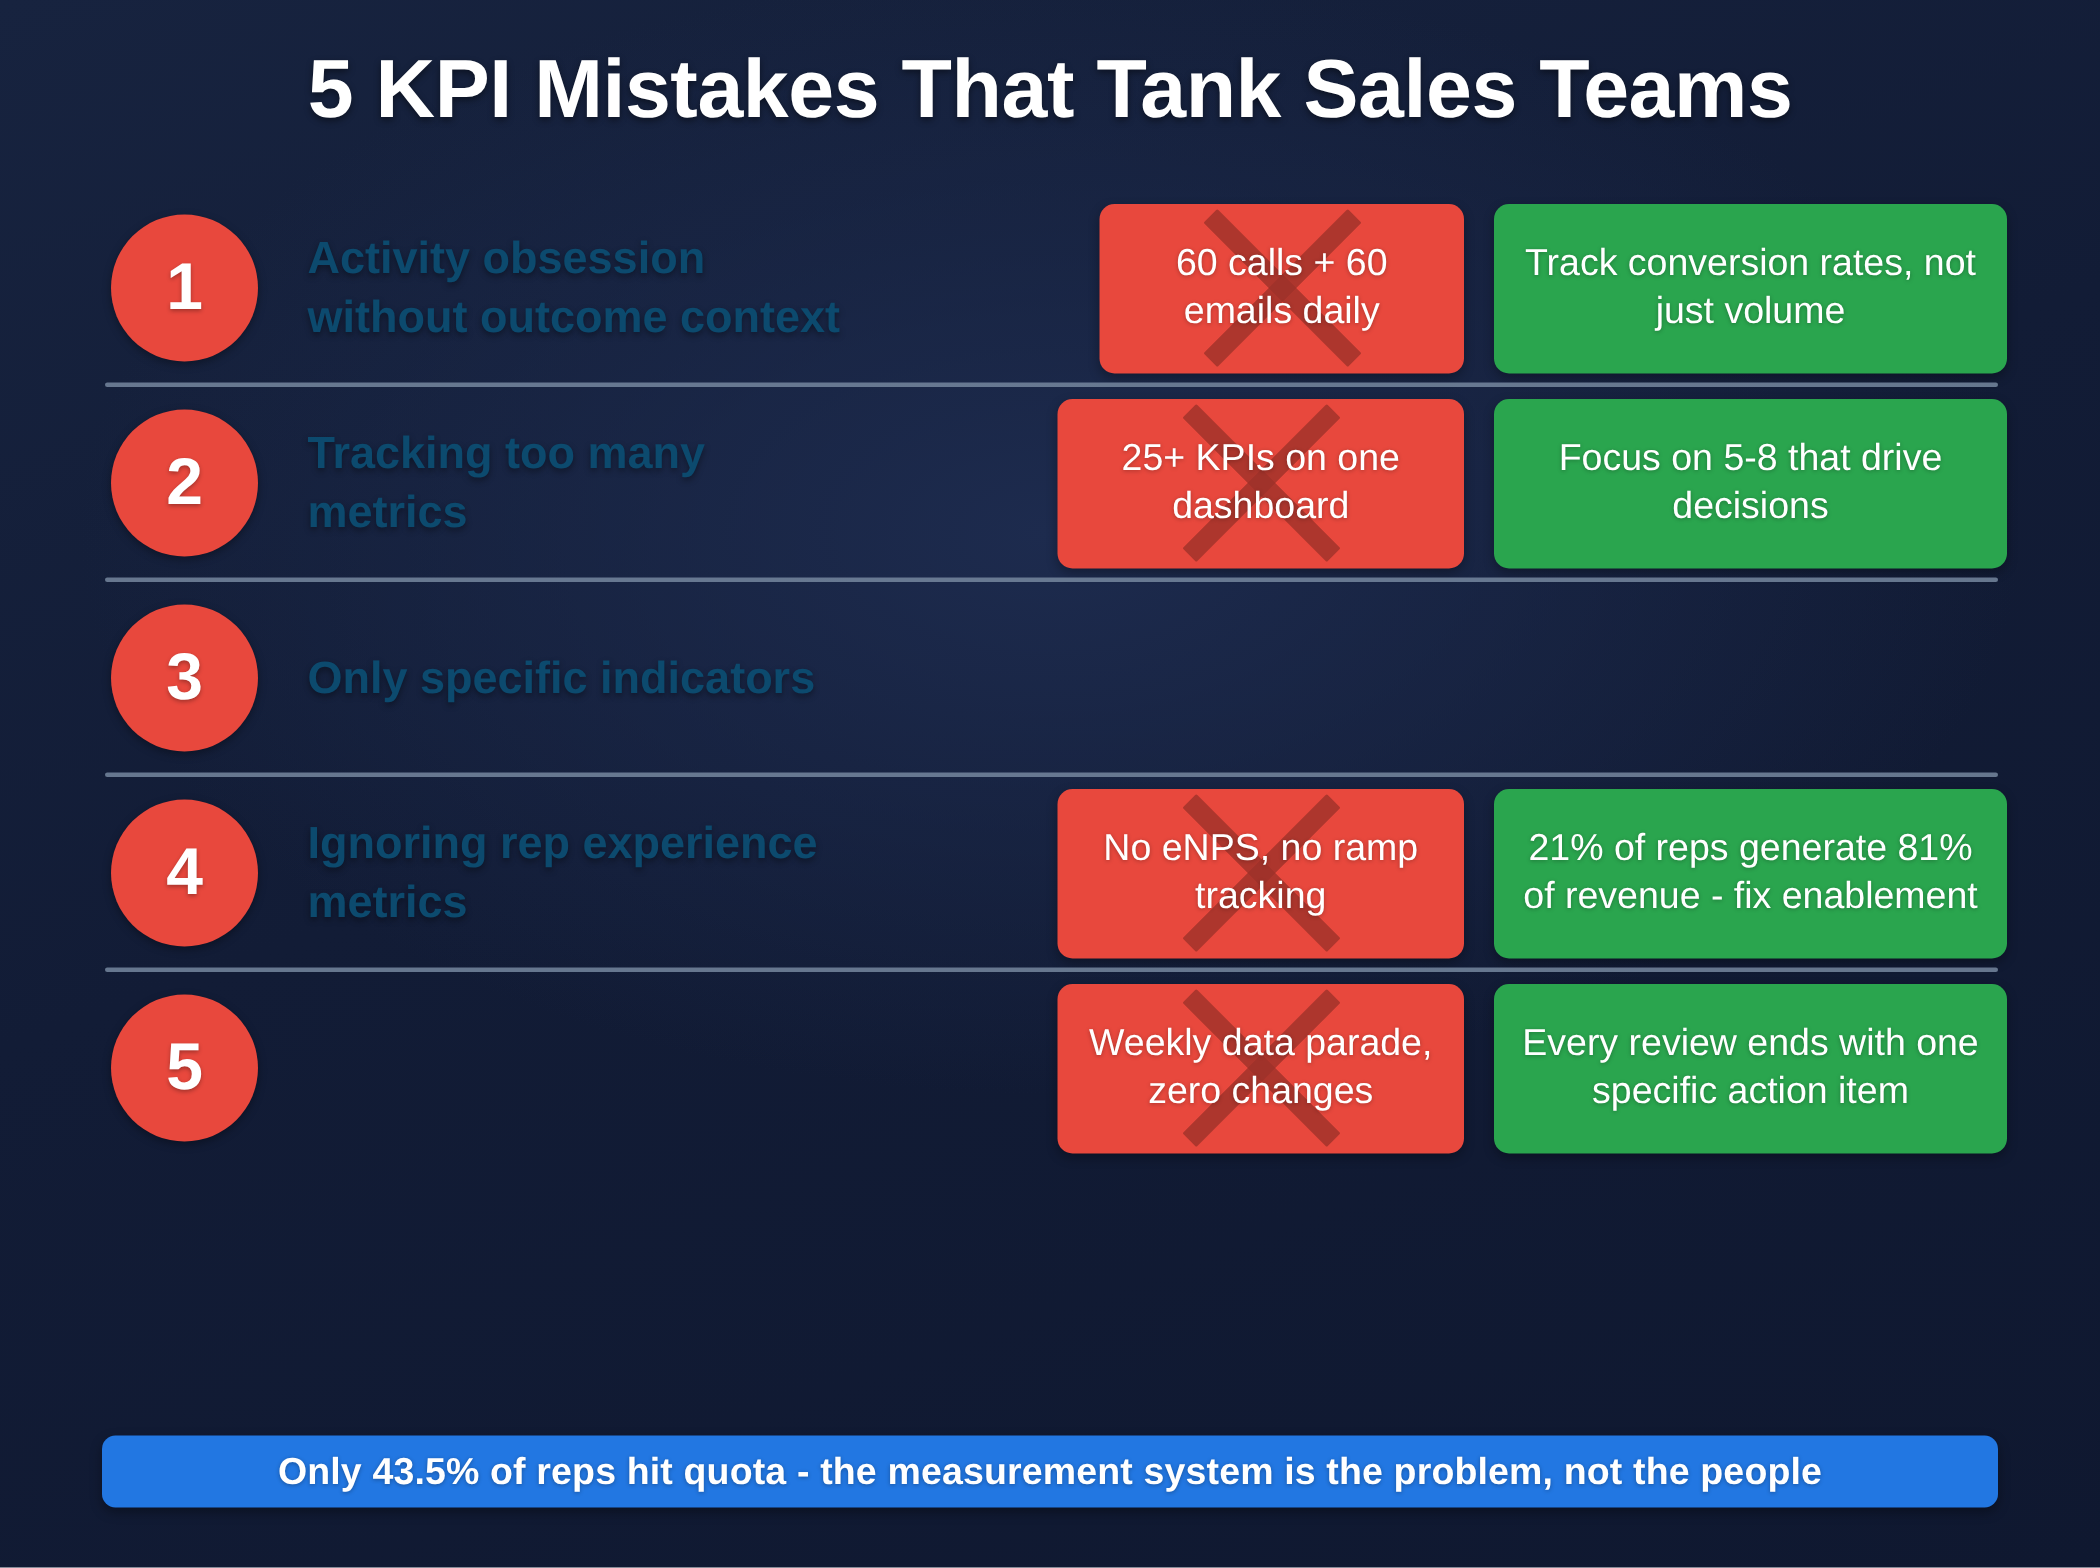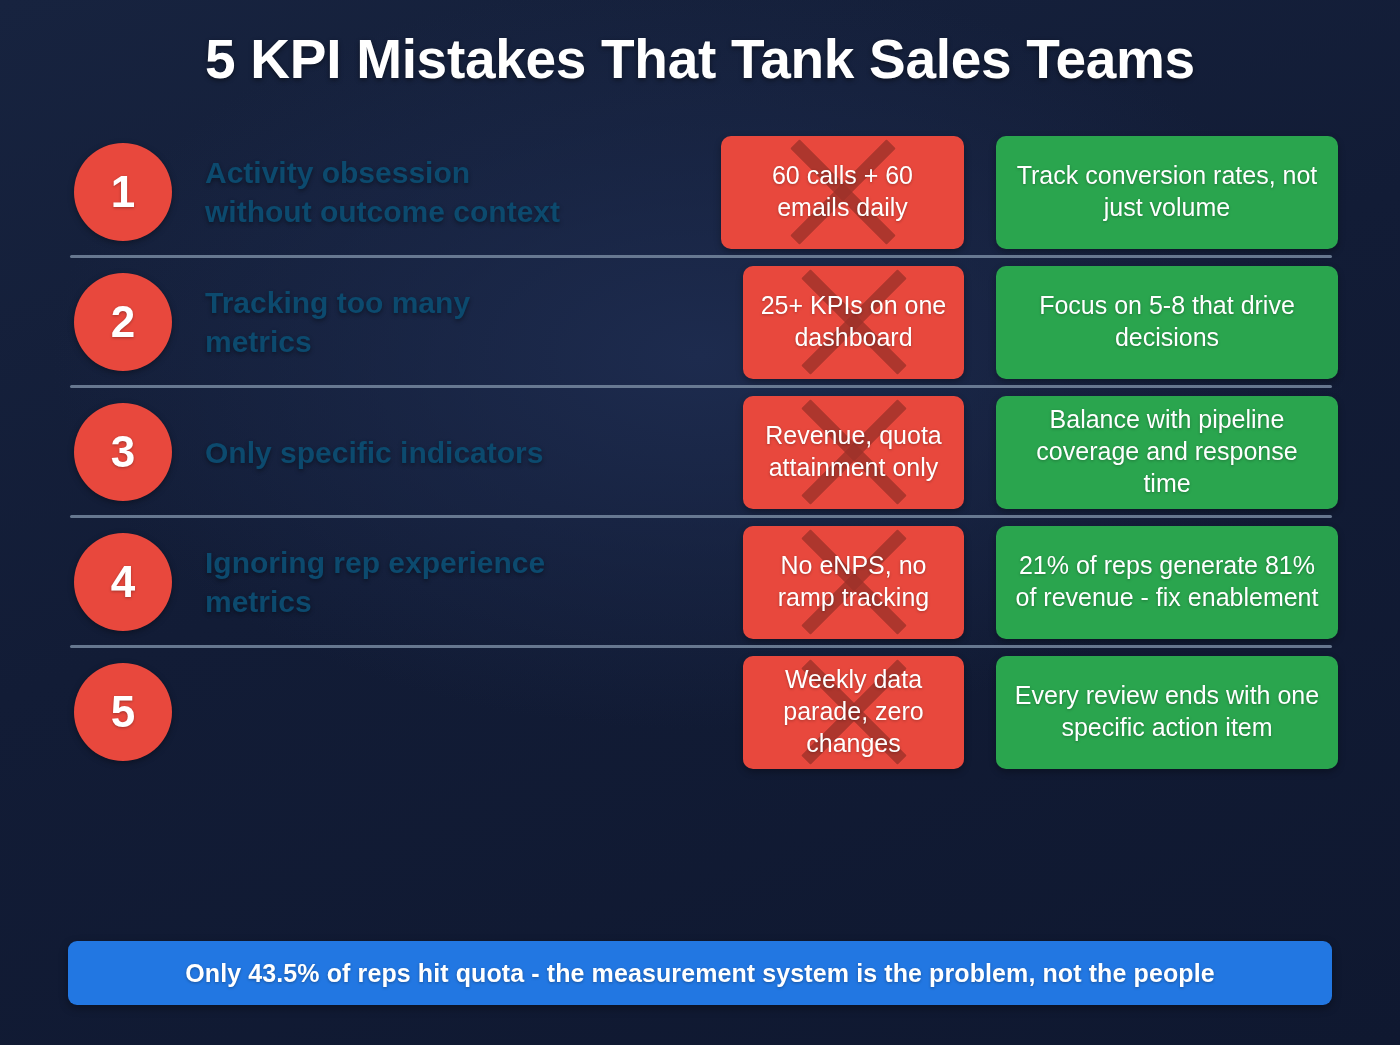--- a/index.html
+++ b/index.html
@@ -96,7 +96,7 @@
     display:flex;
     align-items:center;
     justify-content:flex-end;
-    gap:32px;
+    gap:20px;
     height:100%;
   }
 

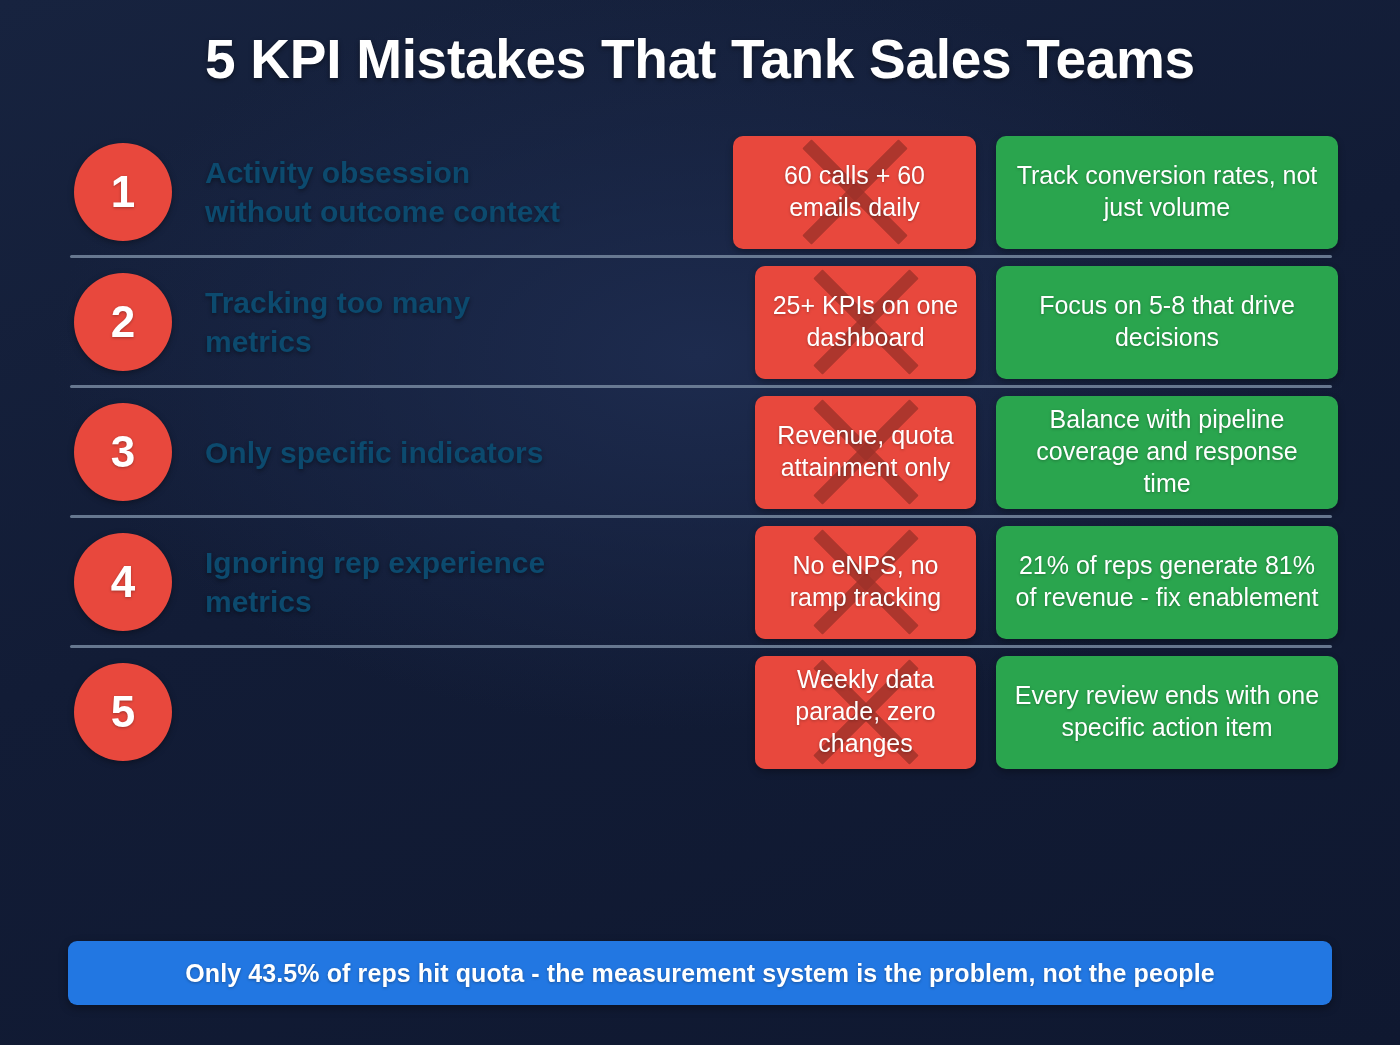--- a/index.html
+++ b/index.html
@@ -118,7 +118,7 @@
 
   .card.bad {
     background:#e8483d;
-    width:221px;
+    width:271px;
     overflow:hidden;
   }
   .card.bad.narrow { width:243px; }

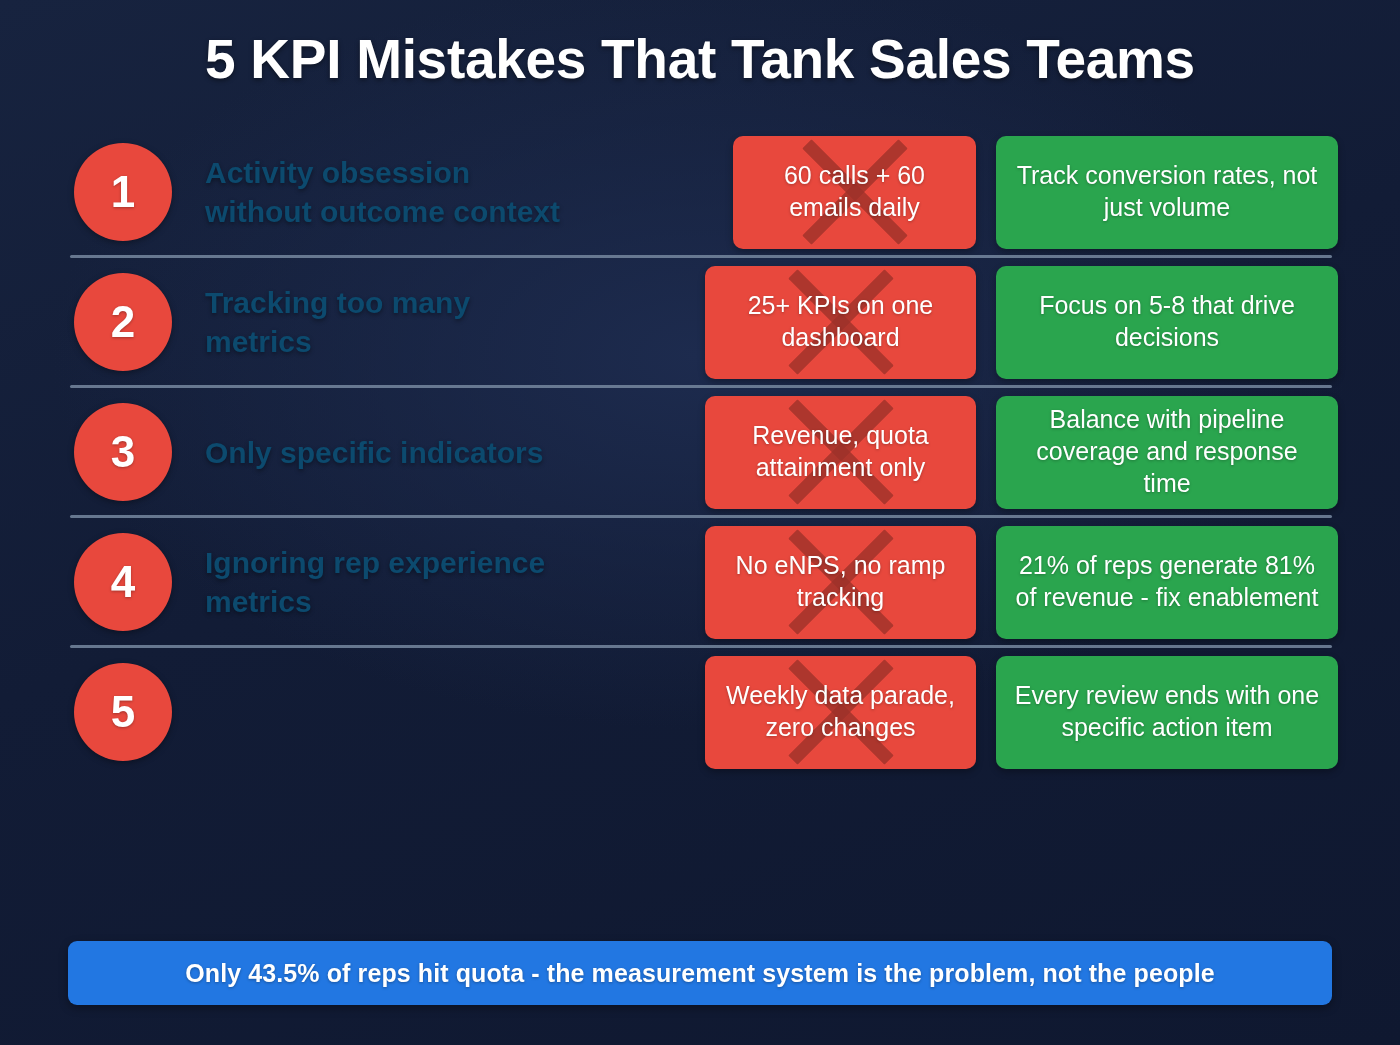--- a/index.html
+++ b/index.html
@@ -225,18 +225,6 @@
         <span>3</span>
       </div>
       <div class="mistake-label">Only specific indicators</div>
-      <div class="cards">
-        <div class="card bad">
-          <span class="xmark">
-              <span></span>
-              <span></span>
-            </span>
-          <span class="card-text">Revenue, quota attainment only</span>
-        </div>
-        <div class="card good">
-          <span class="card-text">Balance with pipeline coverage and response time</span>
-        </div>
-      </div>
     </div>
 
     <div class="row">

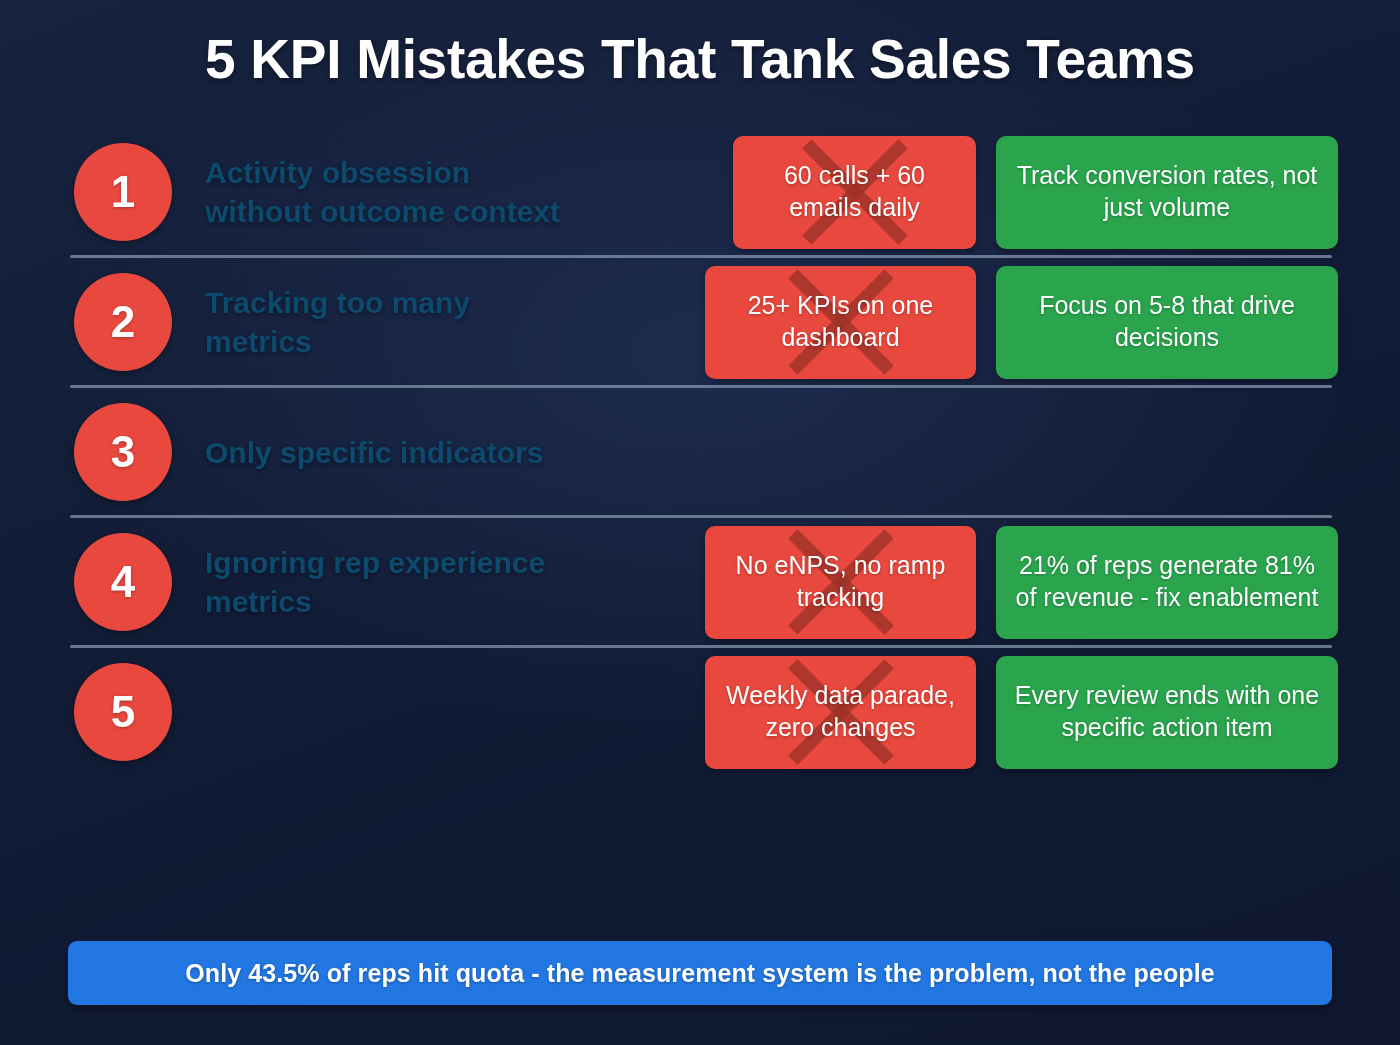--- a/index.html
+++ b/index.html
@@ -159,7 +159,7 @@
     left:68px;
     right:68px;
     bottom:40px;
-    height:64px;
+    height:48px;
     background:#2277e2;
     border-radius:9px;
     display:flex;

